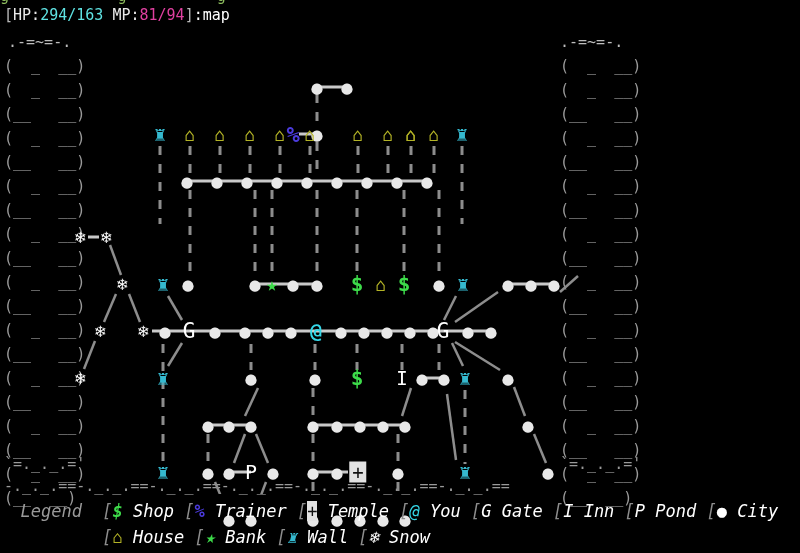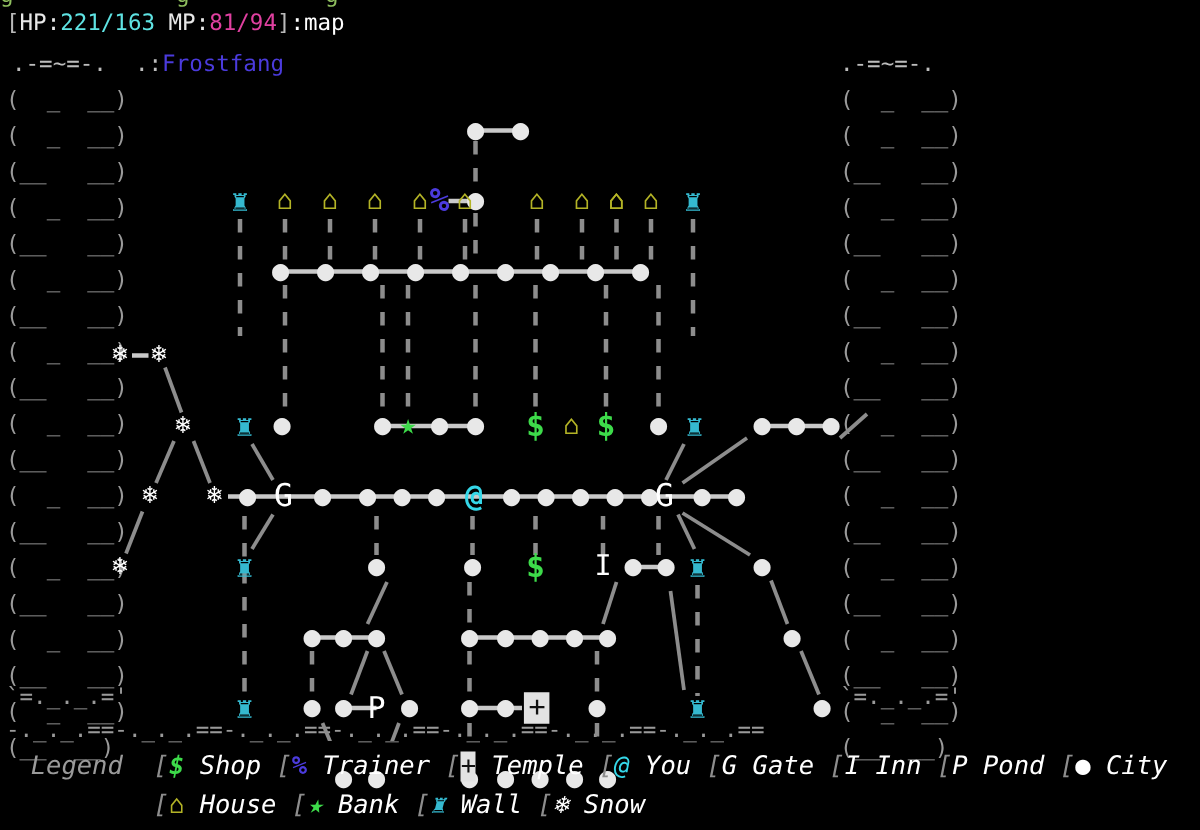--- a/index.html
+++ b/index.html
@@ -104,7 +104,7 @@
 
 <div id="statusline">g            g          g</div>
 
-<div id="statusbar"><span class="brk">[</span><span class="lbl">HP:</span><span class="hp">221/163</span> <span class="lbl">MP:</span><span class="mp">81/94</span><span class="brk">]</span><span class="cmd">:map</span></div>
+<div id="statusbar"><span class="brk">[</span><span class="lbl">HP:</span><span class="hp">294/163</span> <span class="lbl">MP:</span><span class="mp">81/94</span><span class="brk">]</span><span class="cmd">:map</span></div>
 
 <div id="titlerow">
   <span id="titledeco">.-=~=-.</span>

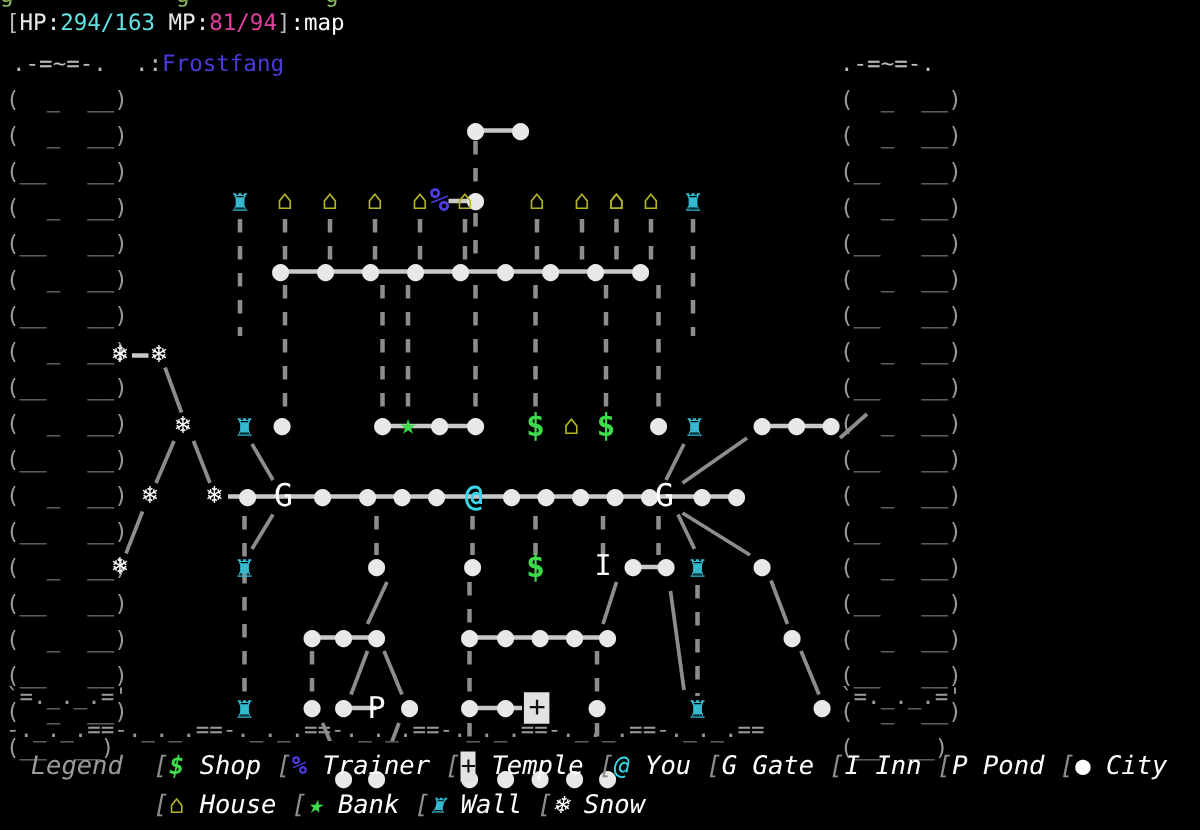--- a/index.html
+++ b/index.html
@@ -108,7 +108,6 @@
 
 <div id="titlerow">
   <span id="titledeco">.-=~=-.</span>
-  <span id="placename"><span class="dotcol">.:</span><span class="nm">Frostfang</span></span>
   <span id="titledeco2">.-=~=-.</span>
 </div>
 

